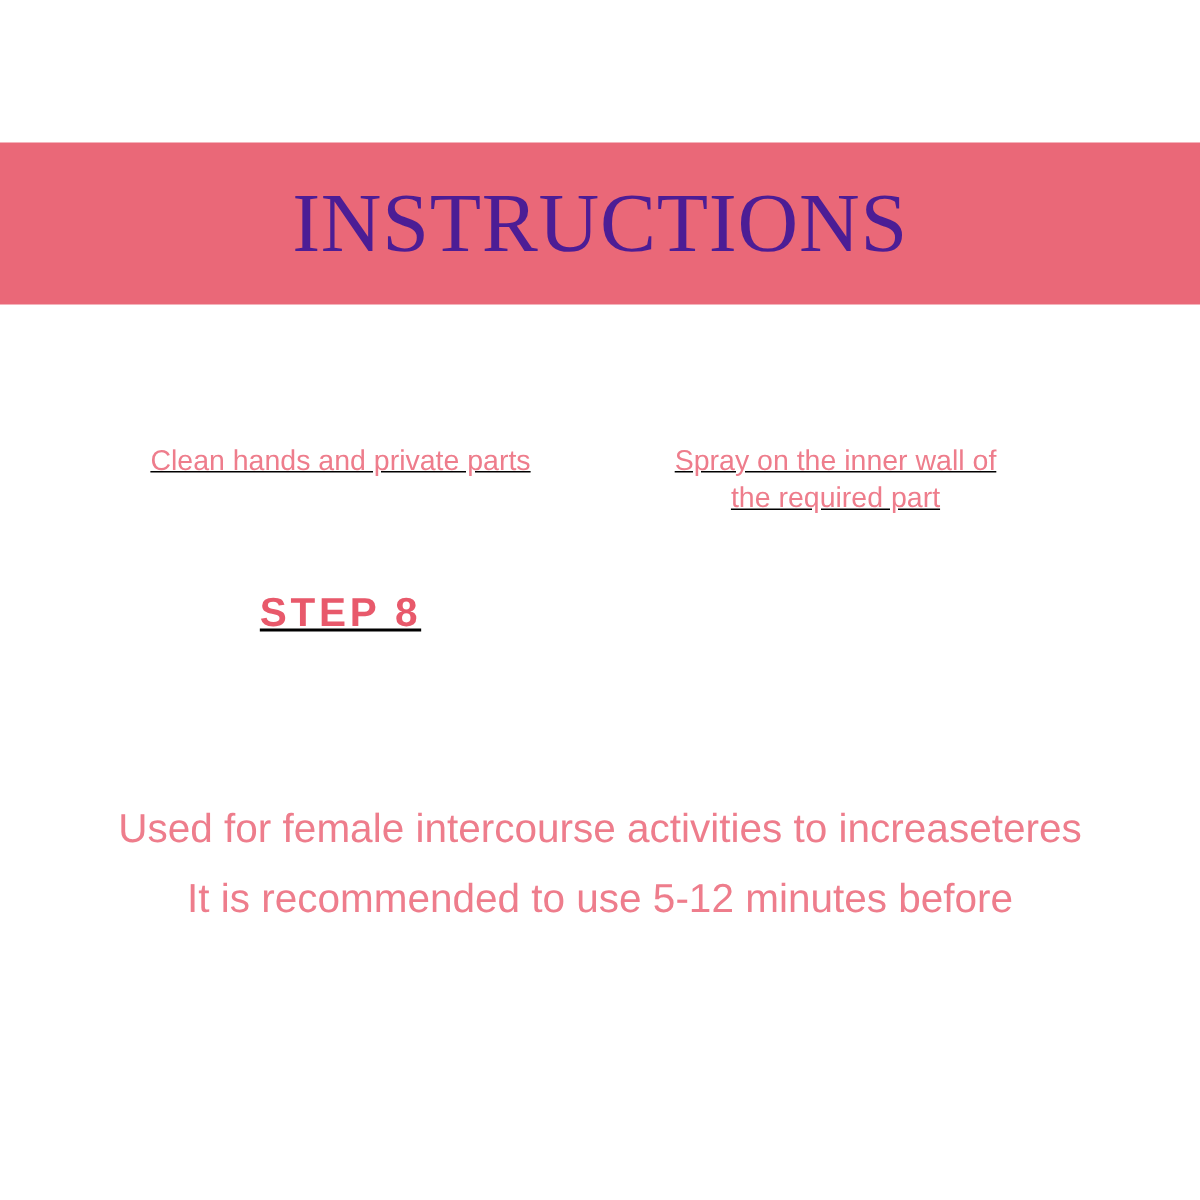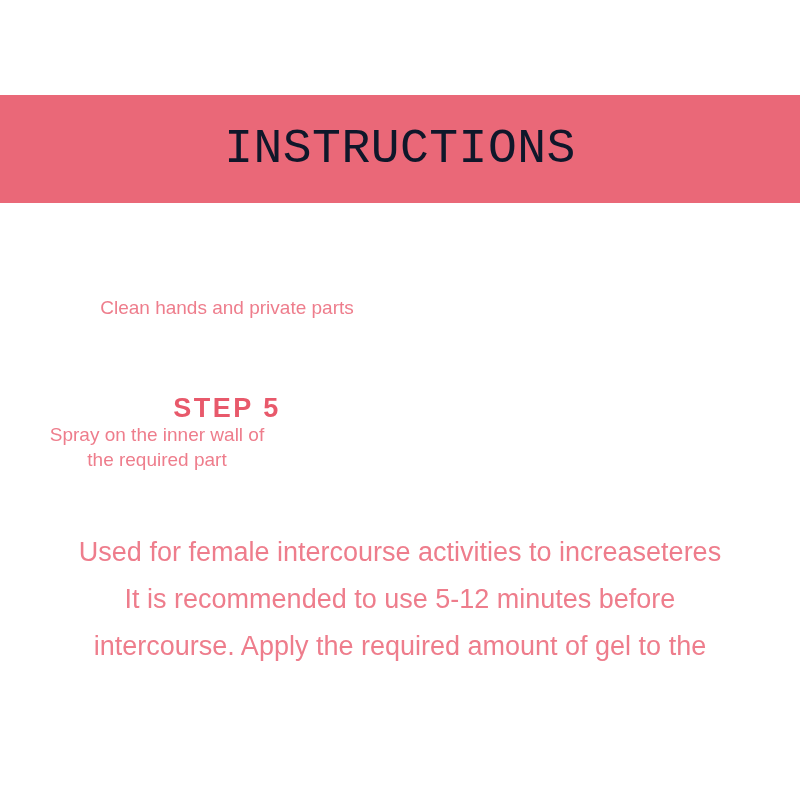--- a/index.html
+++ b/index.html
@@ -34,9 +34,9 @@
     justify-content: center;
   }
   .title-banner-text {
-    color: #0f172a;
-    font-family: Liberation Mono, monospace;
-    font-size: 48px;
+    color: #4c1d95;
+    font-family: Liberation Serif, serif;
+    font-size: 56px;
     font-weight: 400;
     letter-spacing: 0.5px;
     line-height: 1;

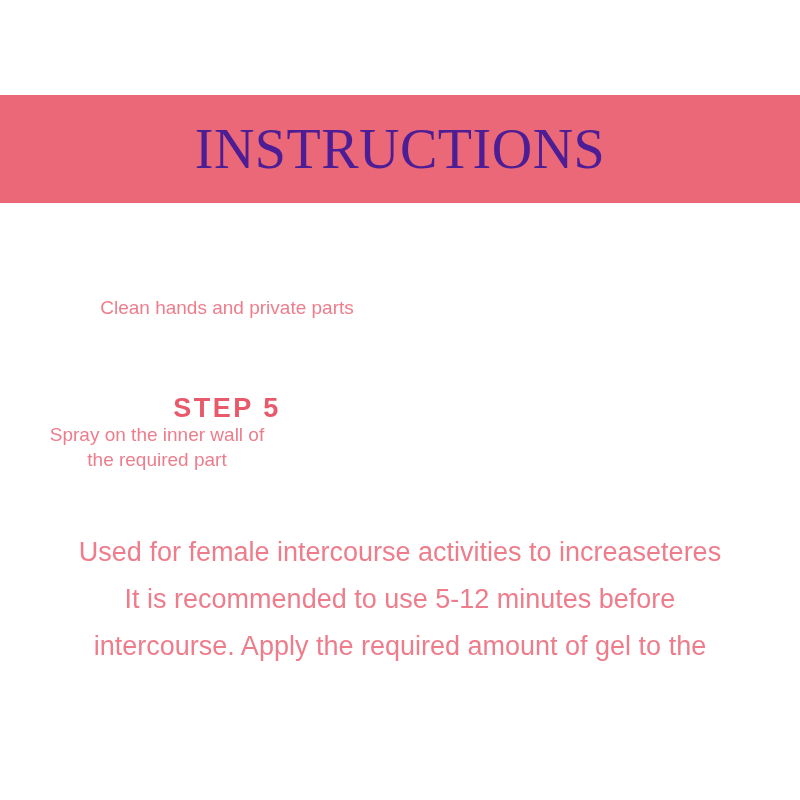--- a/index.html
+++ b/index.html
@@ -51,7 +51,7 @@
     top: 295px;
     width: 800px;
     display: flex;
-    flex-direction: column;
+    text-decoration: underline;
   }
   .step-col {
     width: 400px;

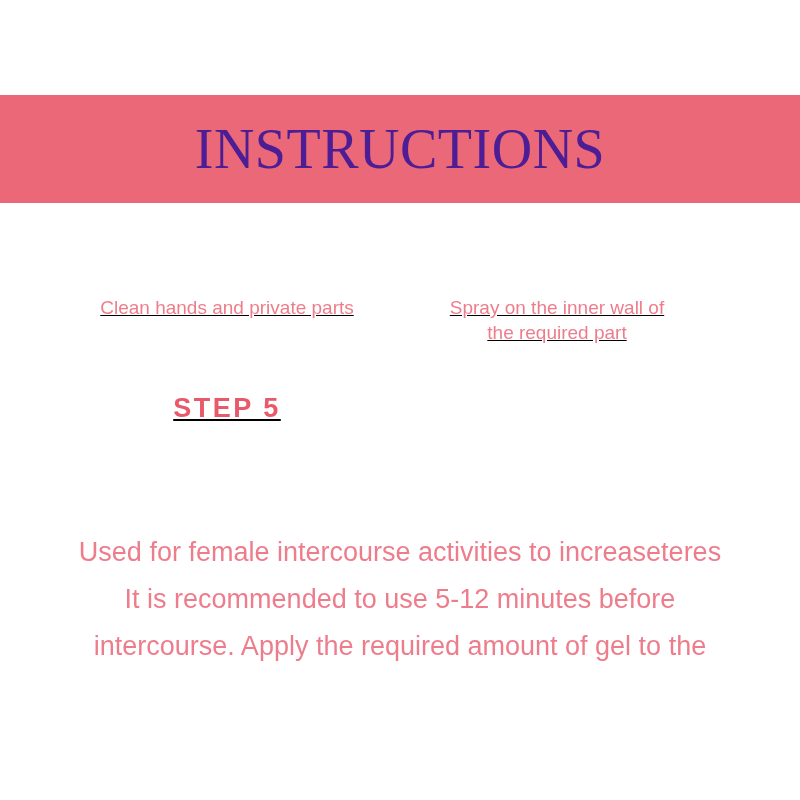--- a/index.html
+++ b/index.html
@@ -116,7 +116,7 @@
 
     <div class="step-col step-col-1">
       <p class="step-caption">Clean hands and private parts</p>
-      <p class="step-label">STEP 5</p>
+      <p class="step-label">STEP 8</p>
     </div>
 
     <div class="step-col step-col-2">

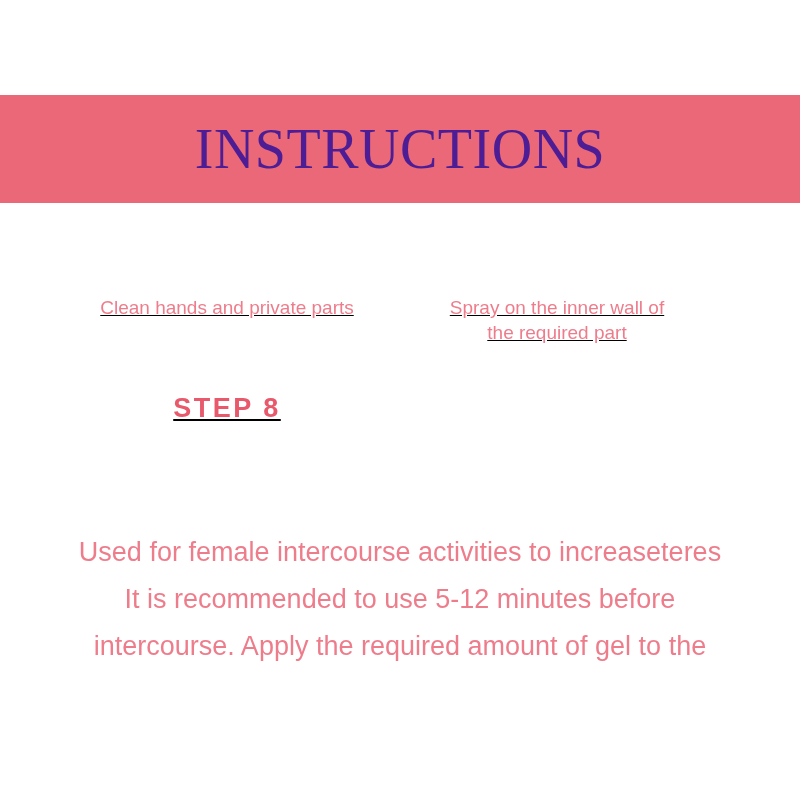--- a/index.html
+++ b/index.html
@@ -128,7 +128,6 @@
   <div class="body-block">
     <p class="body-line">Used for female intercourse activities to increaseteres</p>
     <p class="body-line">It is recommended to use 5-12 minutes before</p>
-    <p class="body-line">intercourse. Apply the required amount of gel to the</p>
   </div>
 
 </div>

